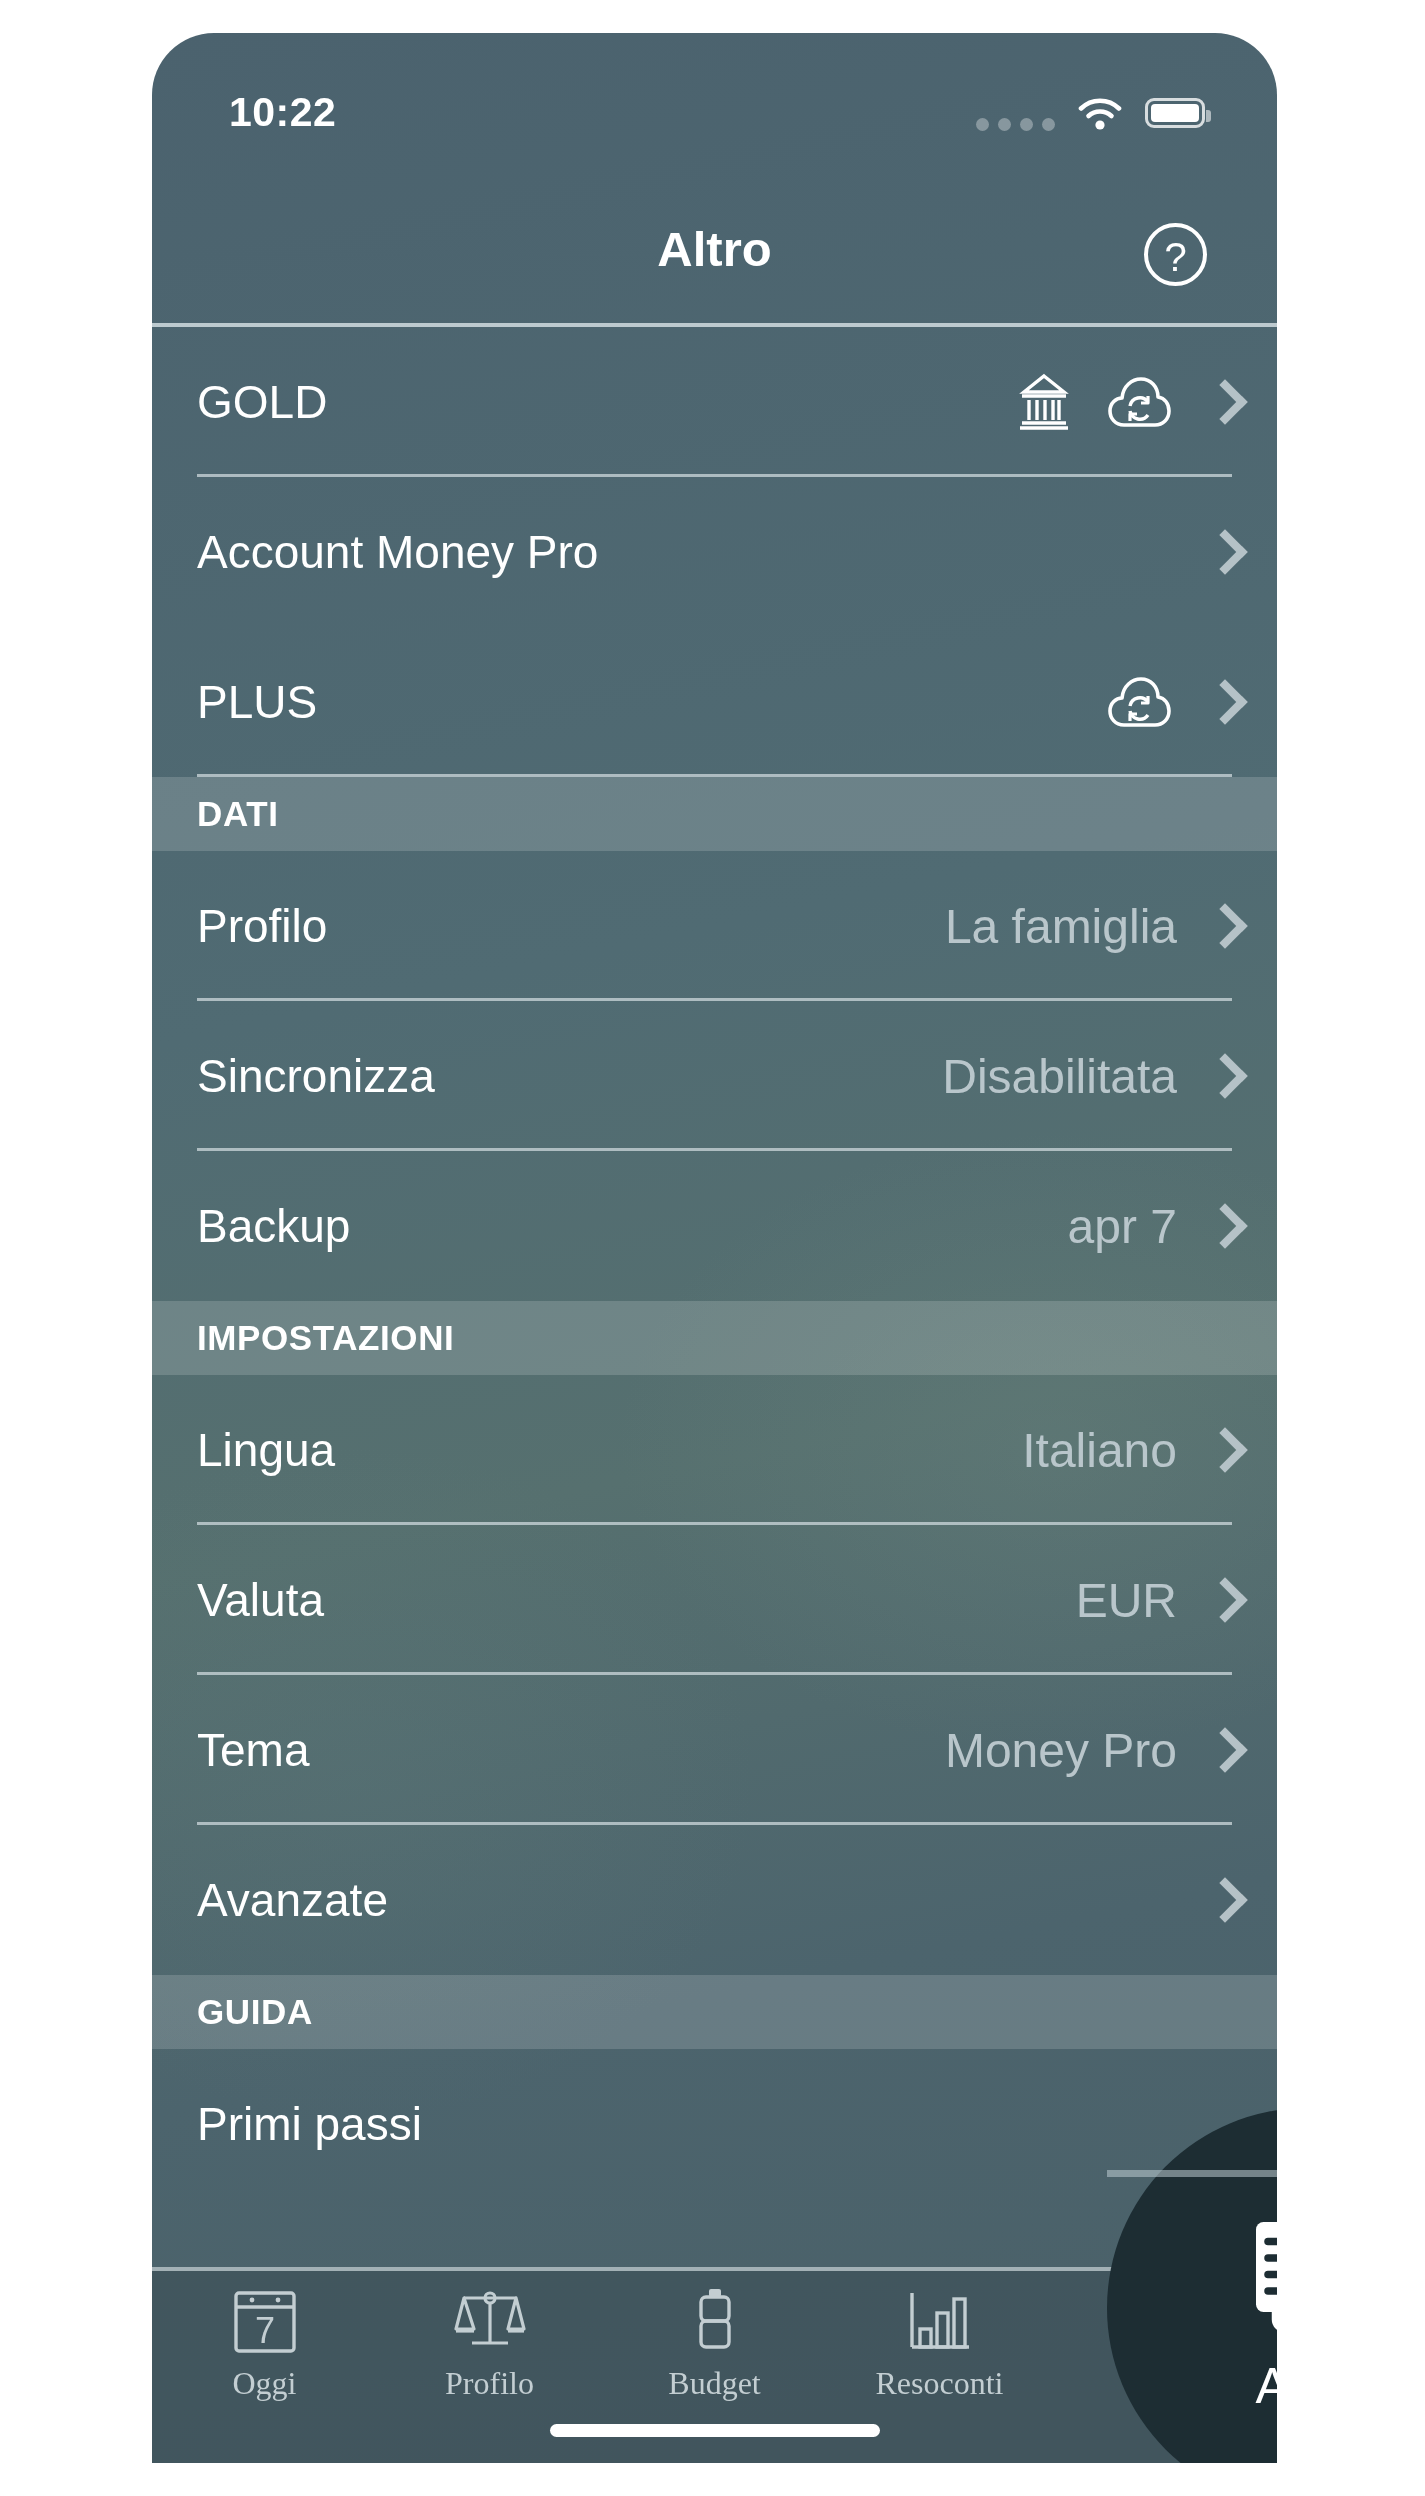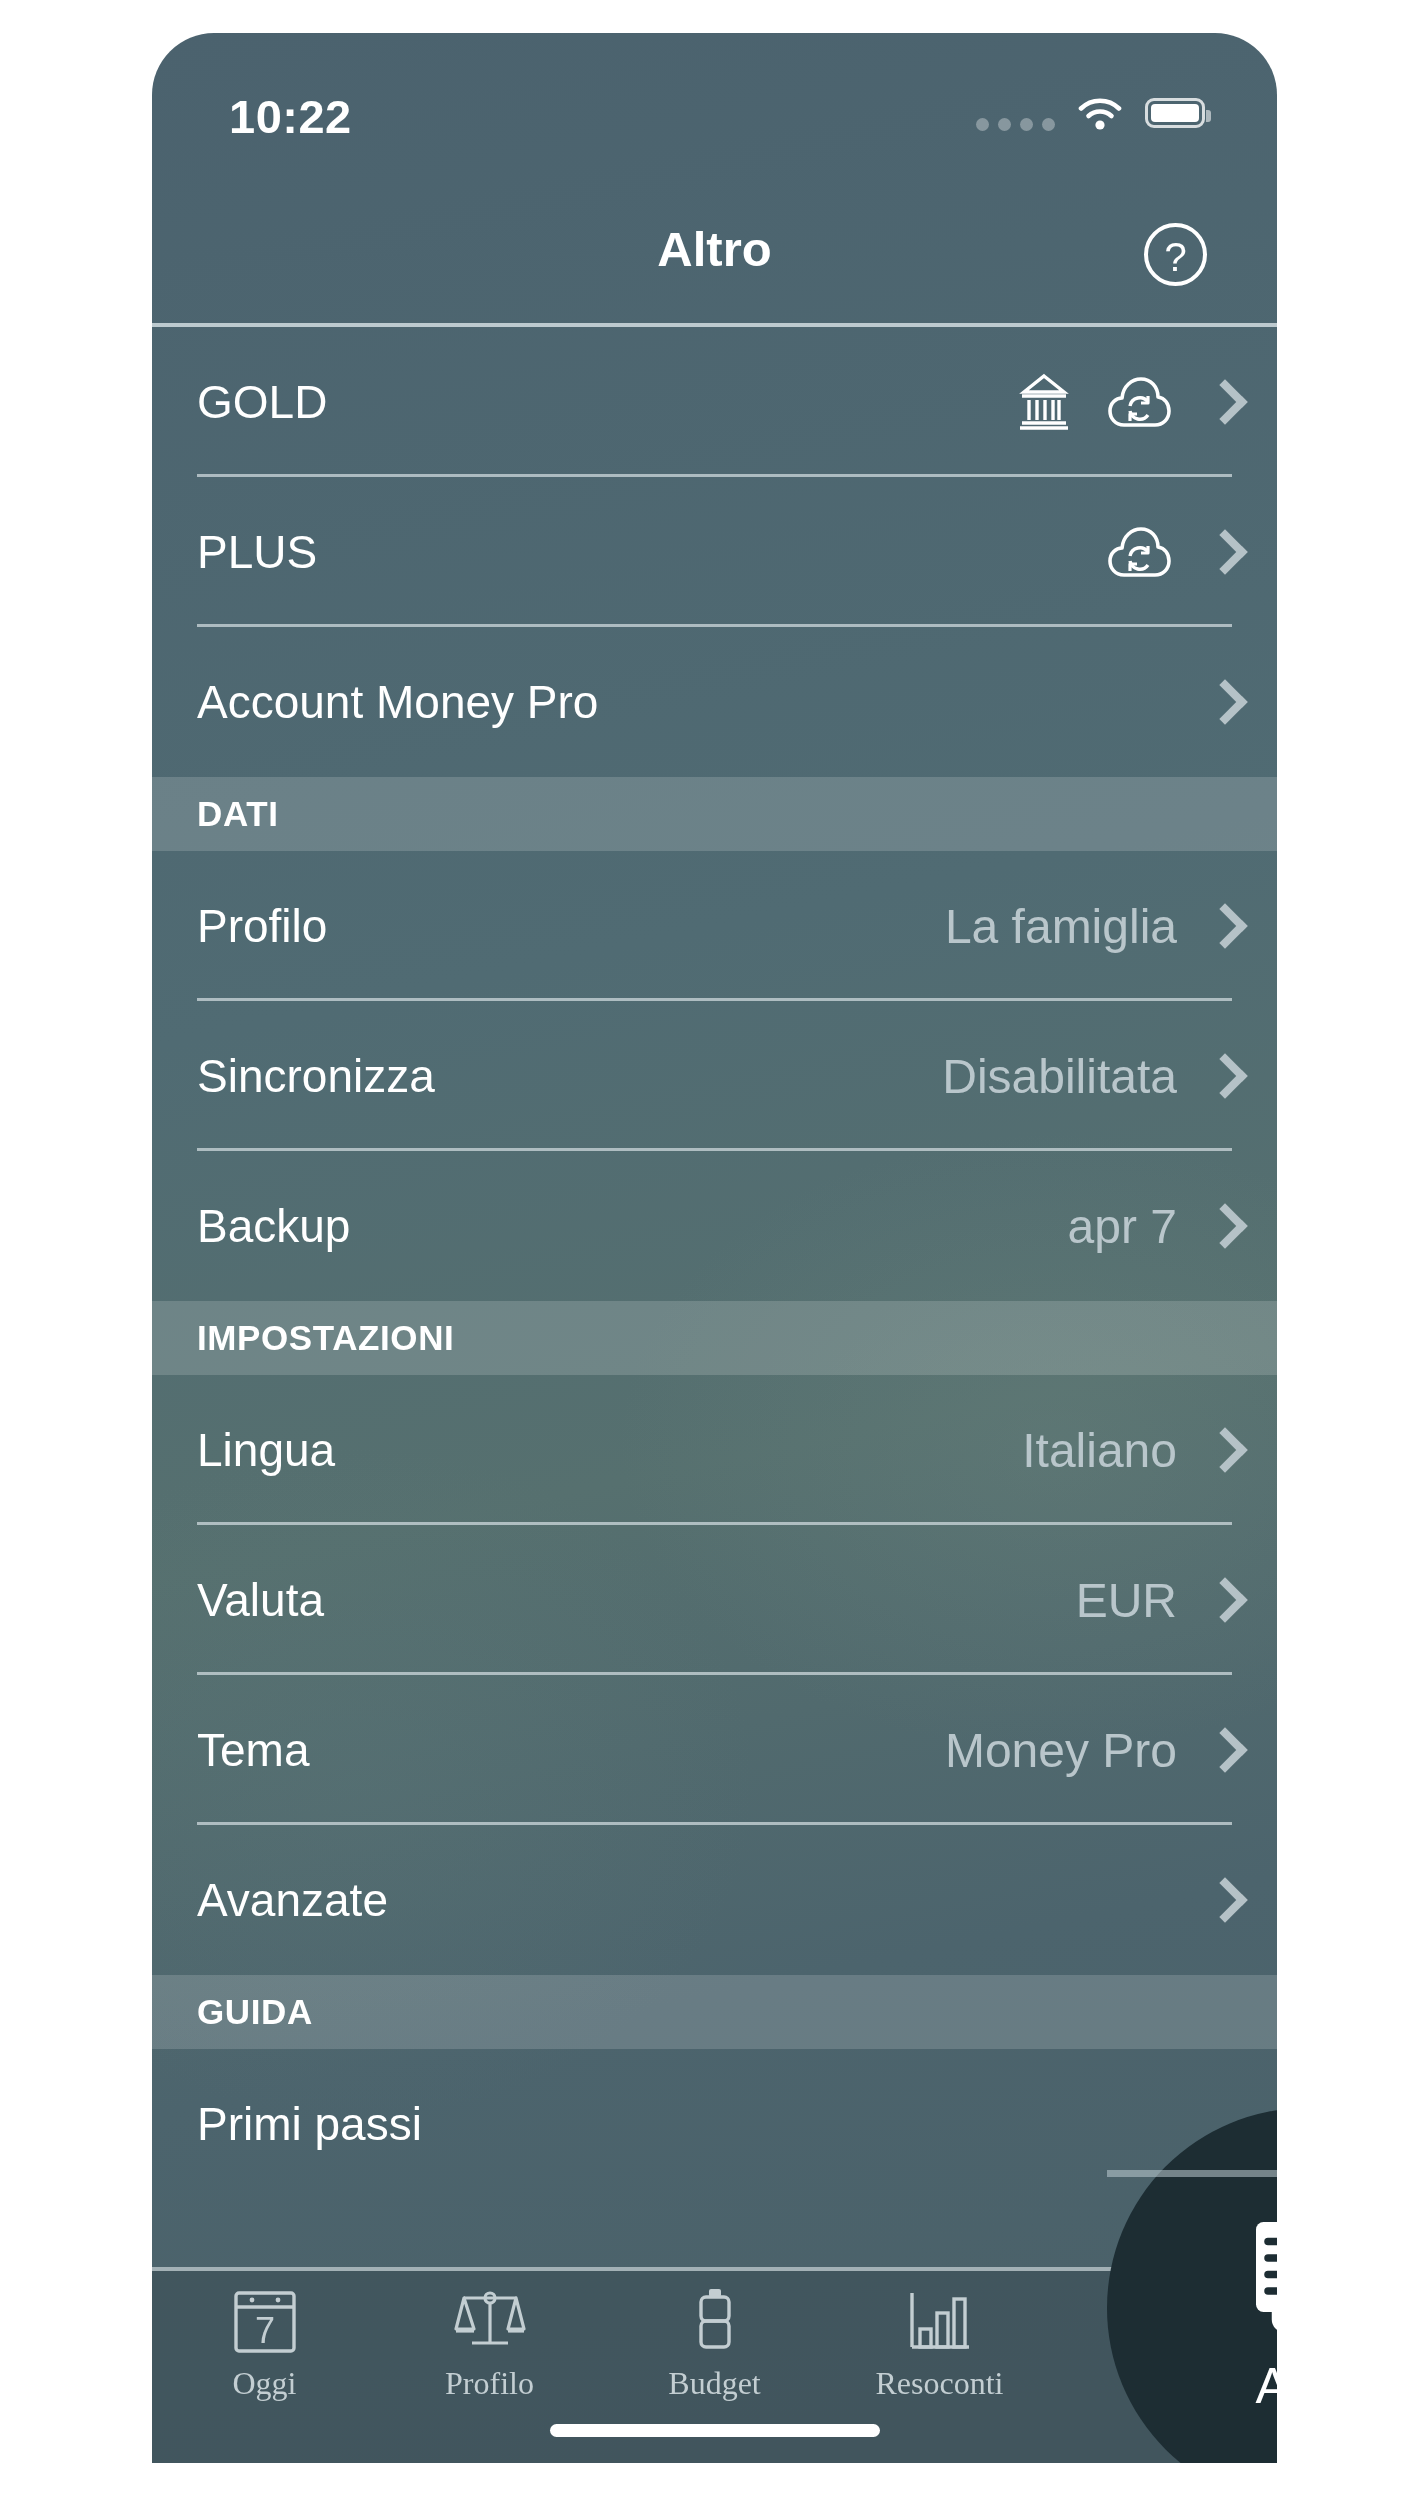--- a/index.html
+++ b/index.html
@@ -19,7 +19,7 @@
 
   
   #statusbar{position:absolute;left:0;top:0;width:100%;height:150px;}
-  .clock{position:absolute;left:77px;top:56px;font-size:47px;font-weight:bold;color:#ffffff;letter-spacing:.5px;}
+  .clock{position:absolute;left:77px;top:56px;font-size:41px;font-weight:bold;color:#ffffff;letter-spacing:.5px;}
   .statusright{position:absolute;right:72px;top:58px;display:flex;align-items:center;gap:23px;height:44px;}
   .dots{display:flex;gap:9px;align-items:flex-end;height:44px;padding-bottom:8px;}
   .dots i{display:block;width:13px;height:13px;border-radius:50%;background:rgba(255,255,255,.33);}

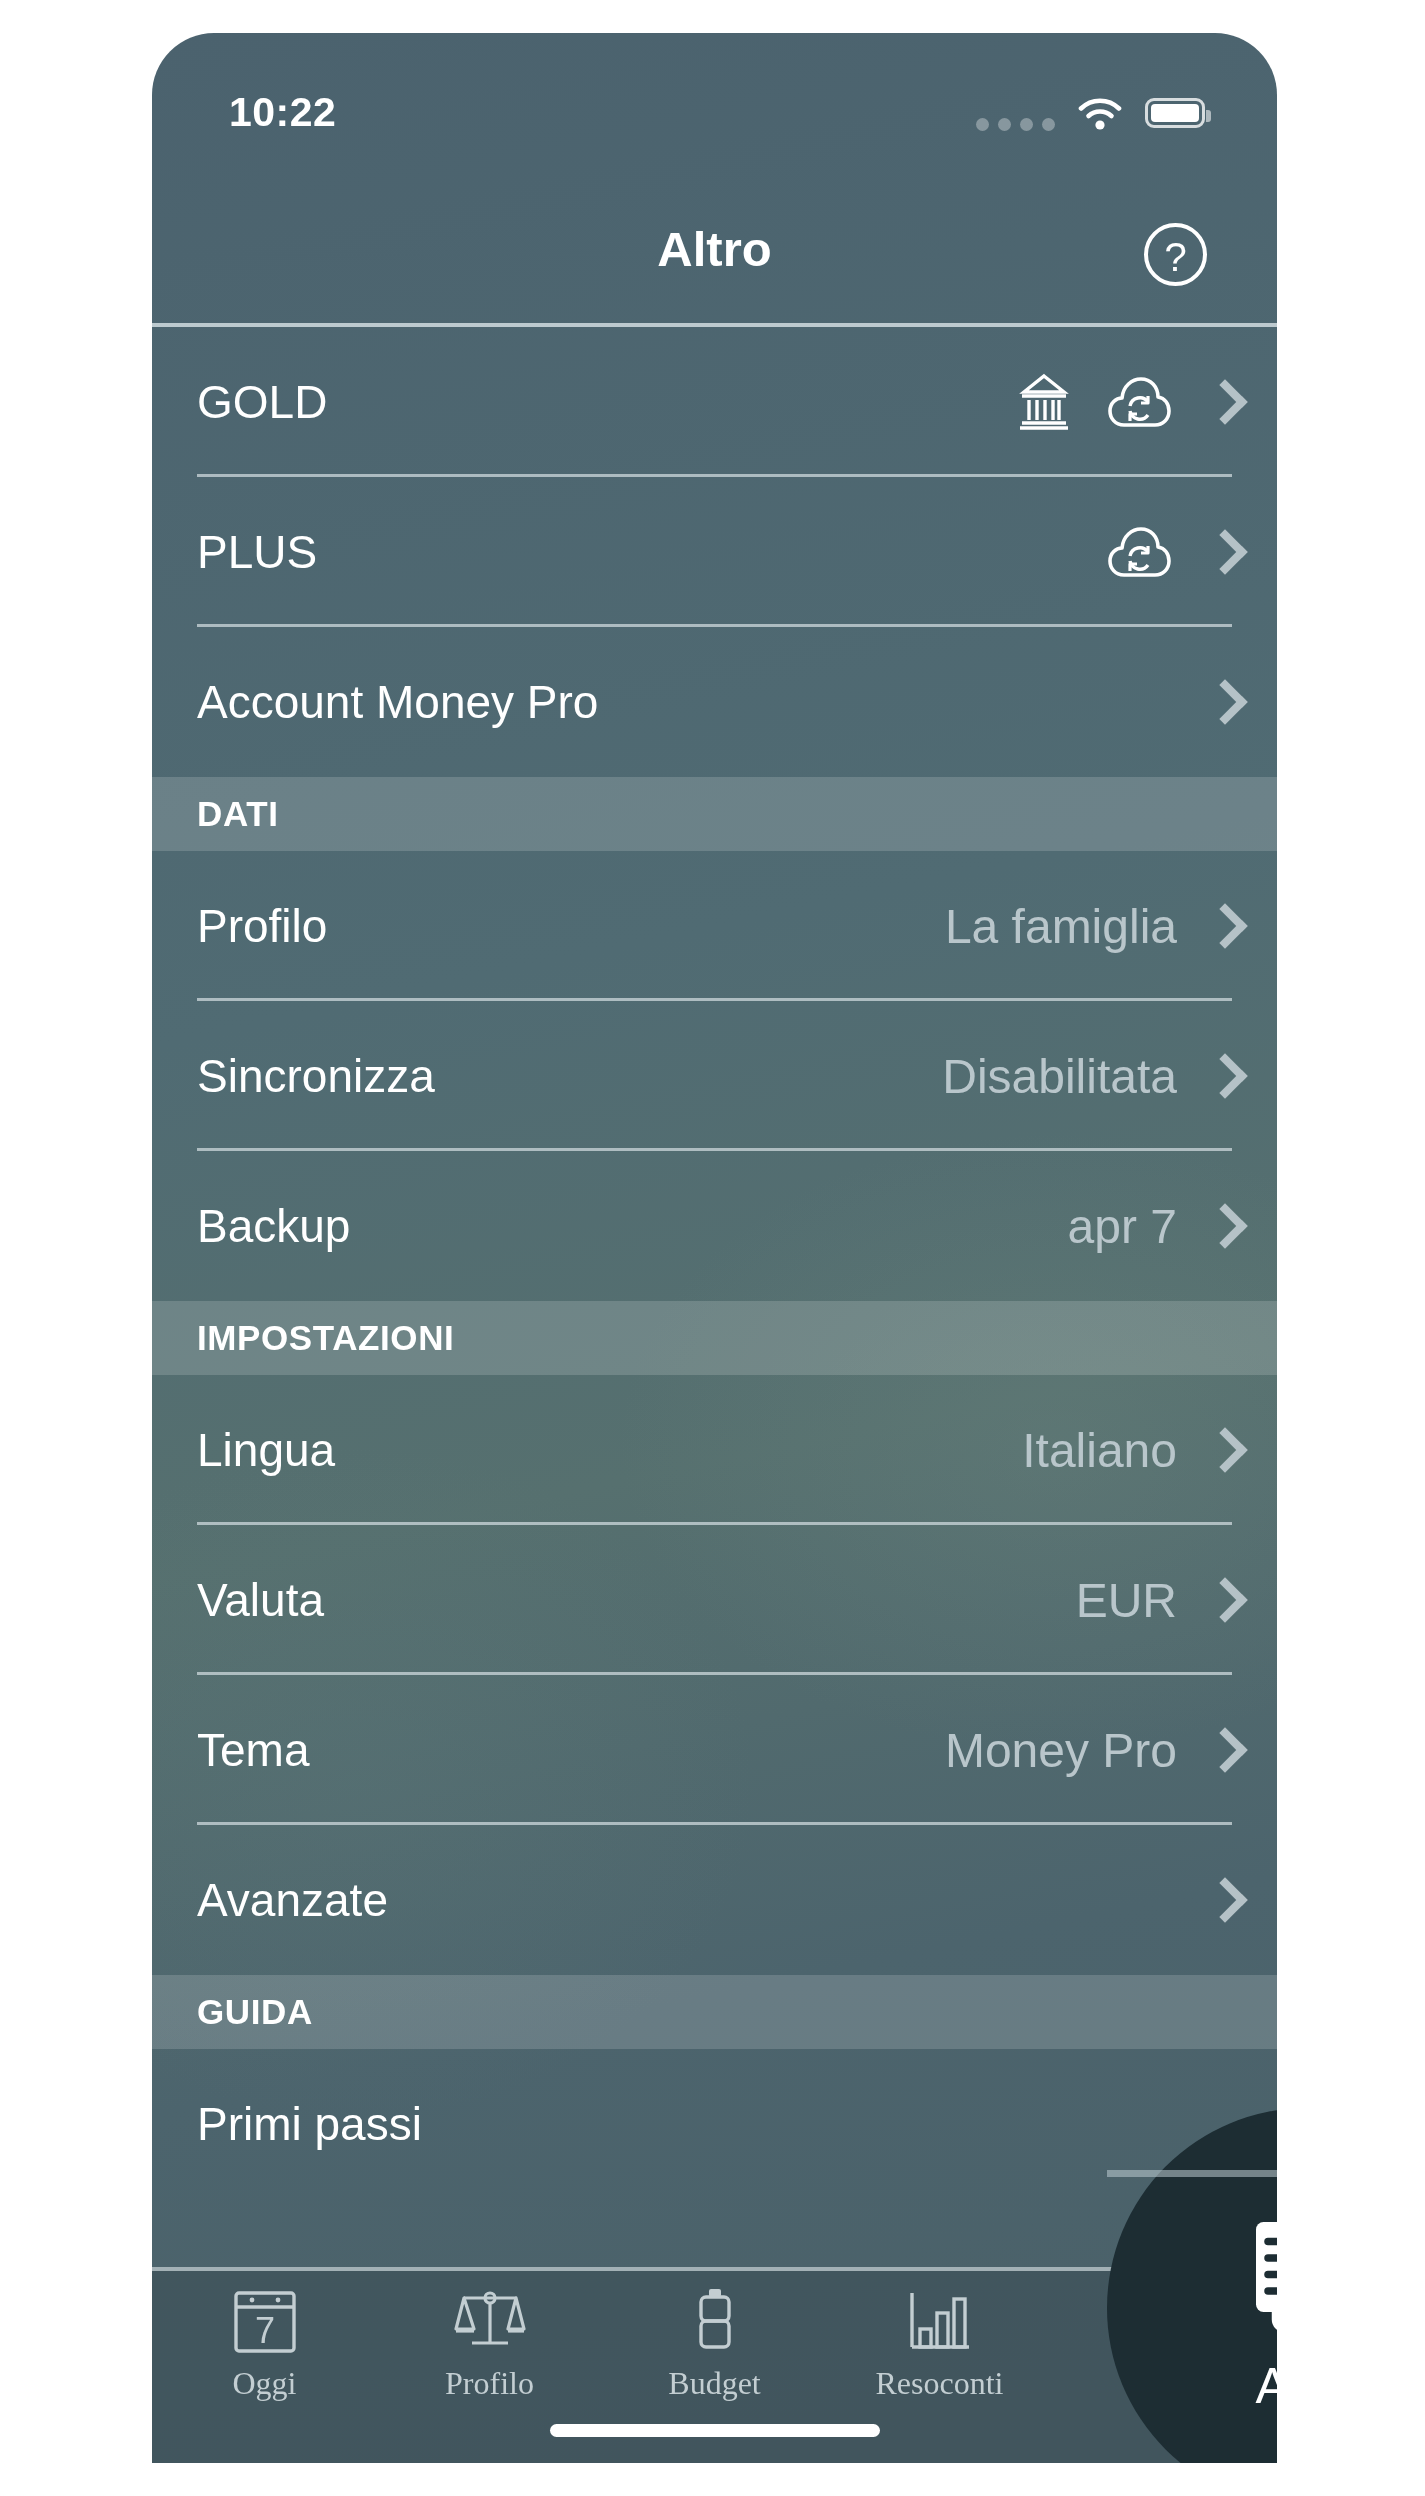--- a/index.html
+++ b/index.html
@@ -127,6 +127,10 @@
         <div class="rowsep"></div>
       </div>
       <div class="row">
+        <div class="label">Account Money Pro</div>
+        <div class="chev"></div>
+      </div>
+      <div class="row">
         <div class="label">PLUS</div>
         <div class="icons" style="right: 105px;">
           <span style="display: inline-block; width: 66px; height: 62px;"><svg width="66" height="62" viewBox="0 0 66 62" fill="none" stroke="#ffffff" stroke-width="3.6" stroke-linejoin="round">
@@ -139,10 +143,6 @@
         </div>
         <div class="chev"></div>
         <div class="rowsep"></div>
-      </div>
-      <div class="row">
-        <div class="label">Account Money Pro</div>
-        <div class="chev"></div>
       </div>
       <div class="secthead">
         <span>DATI</span>

